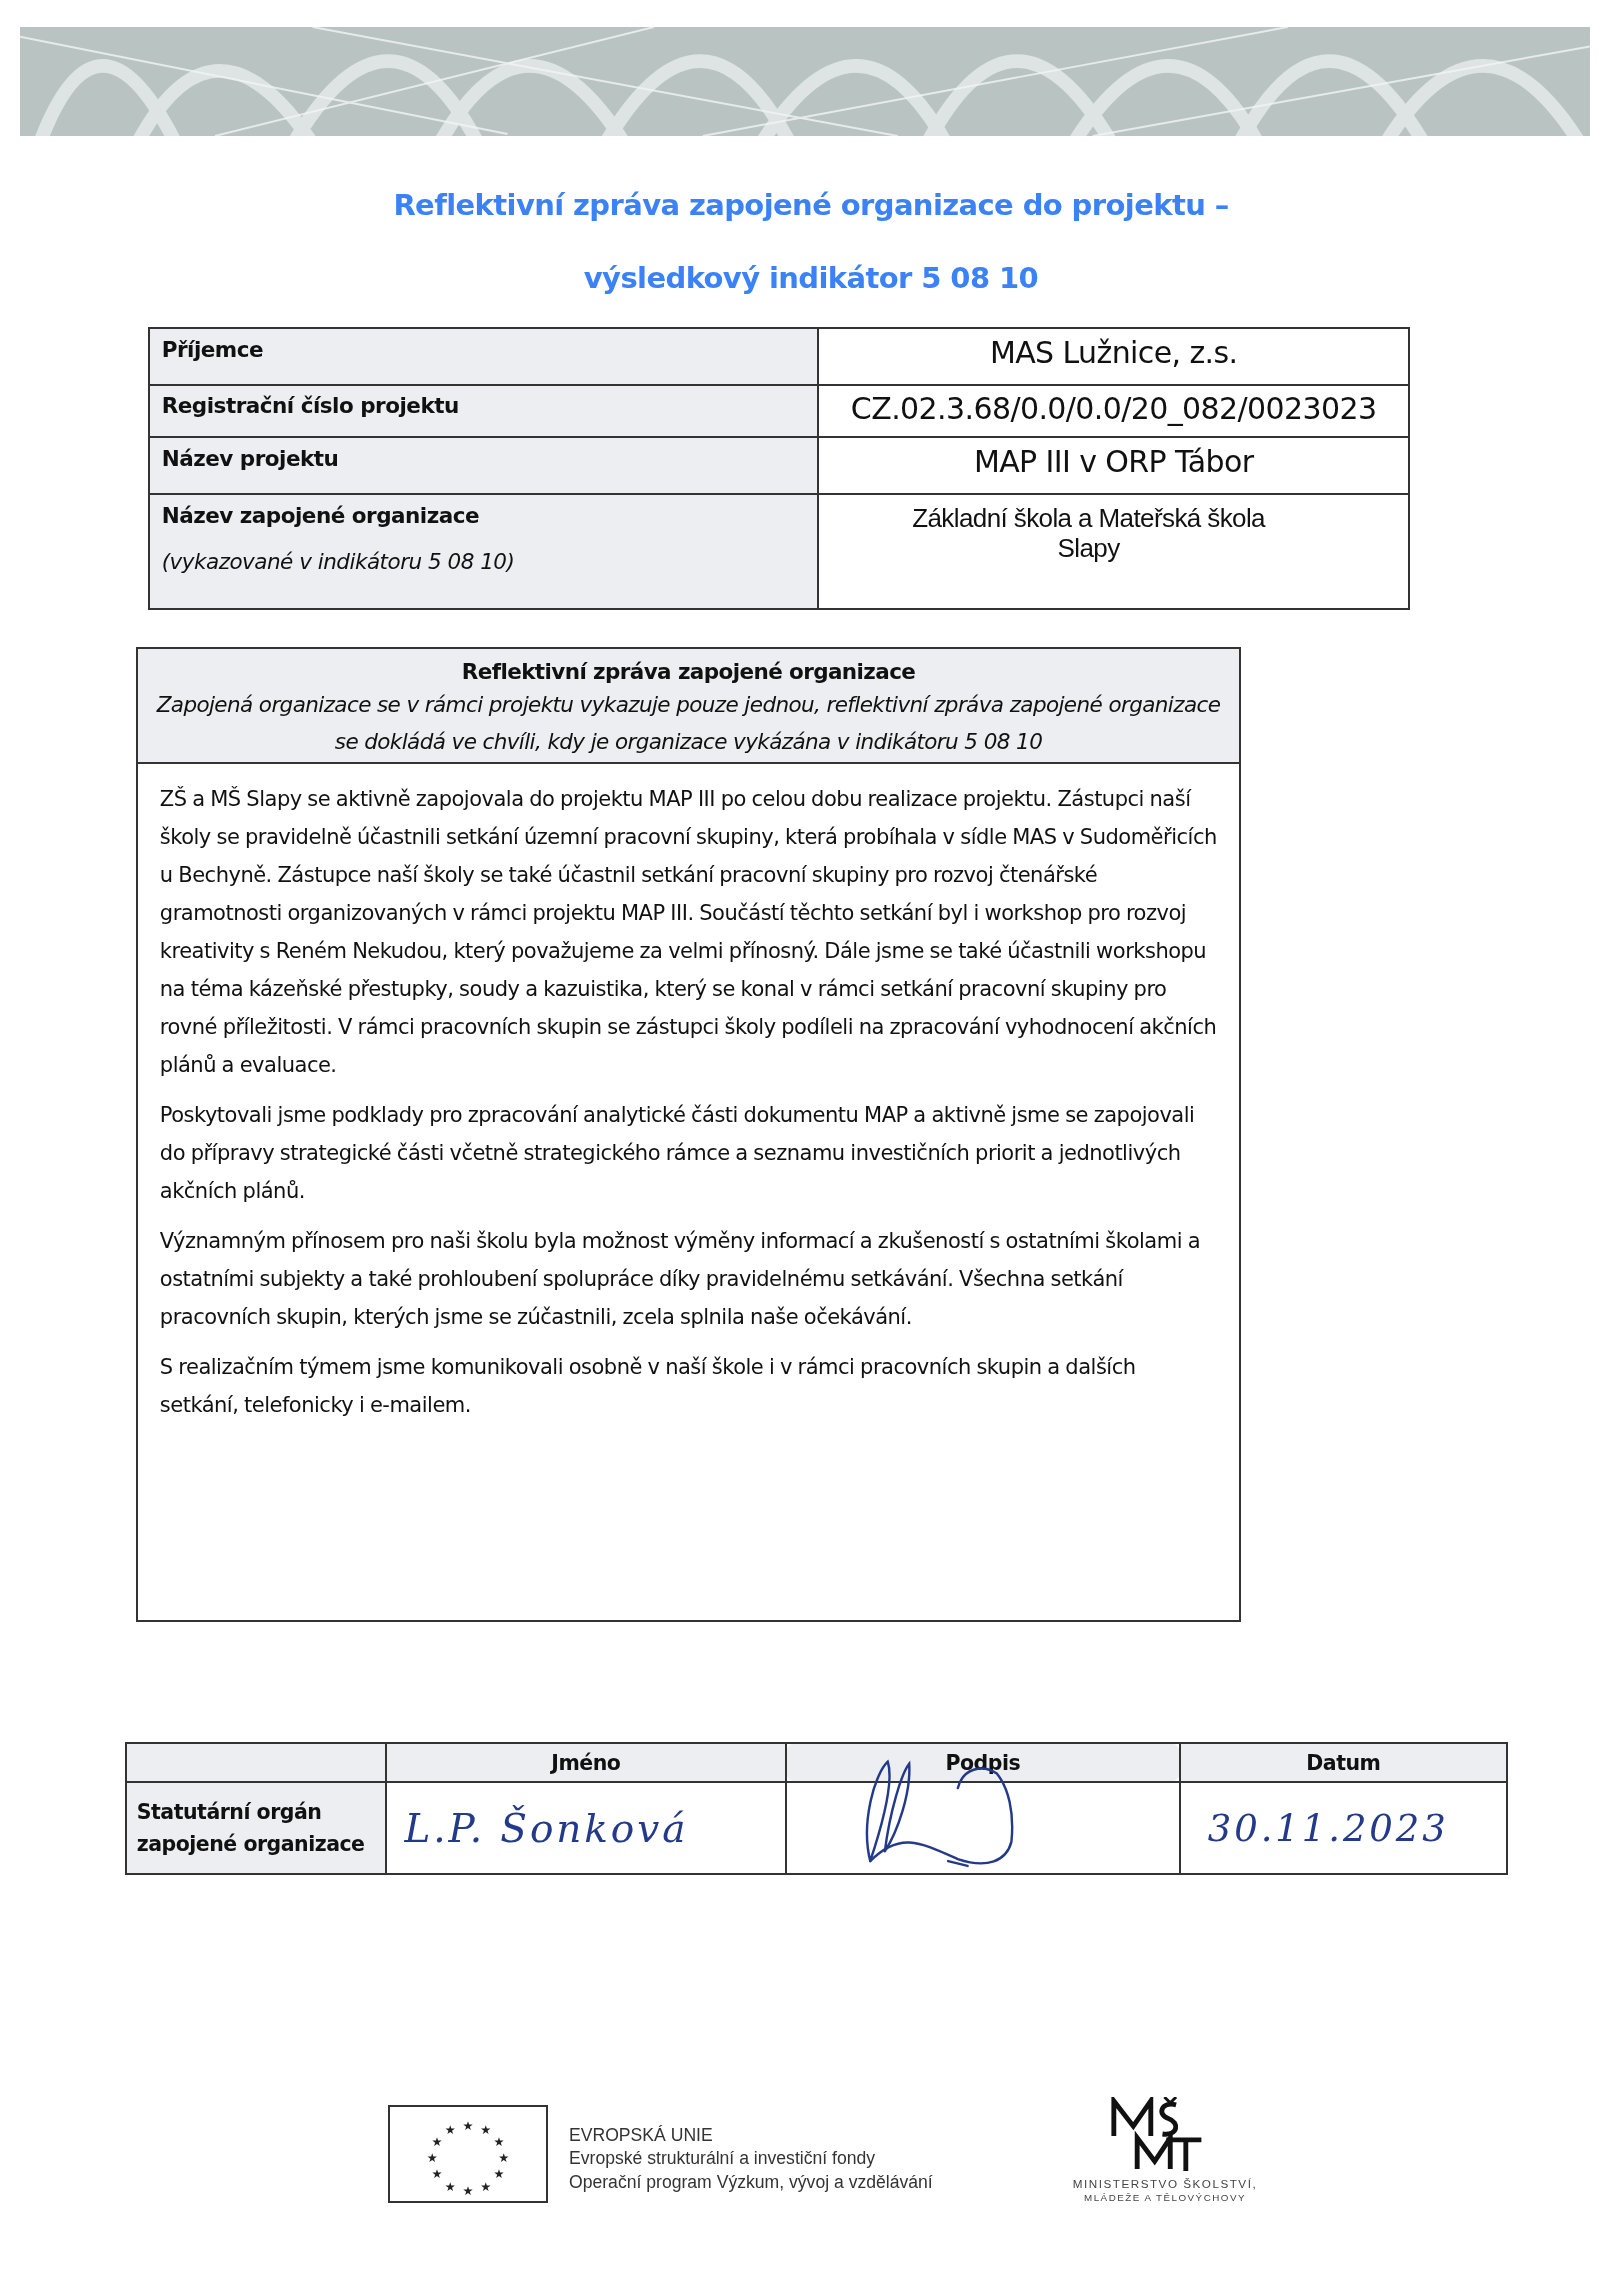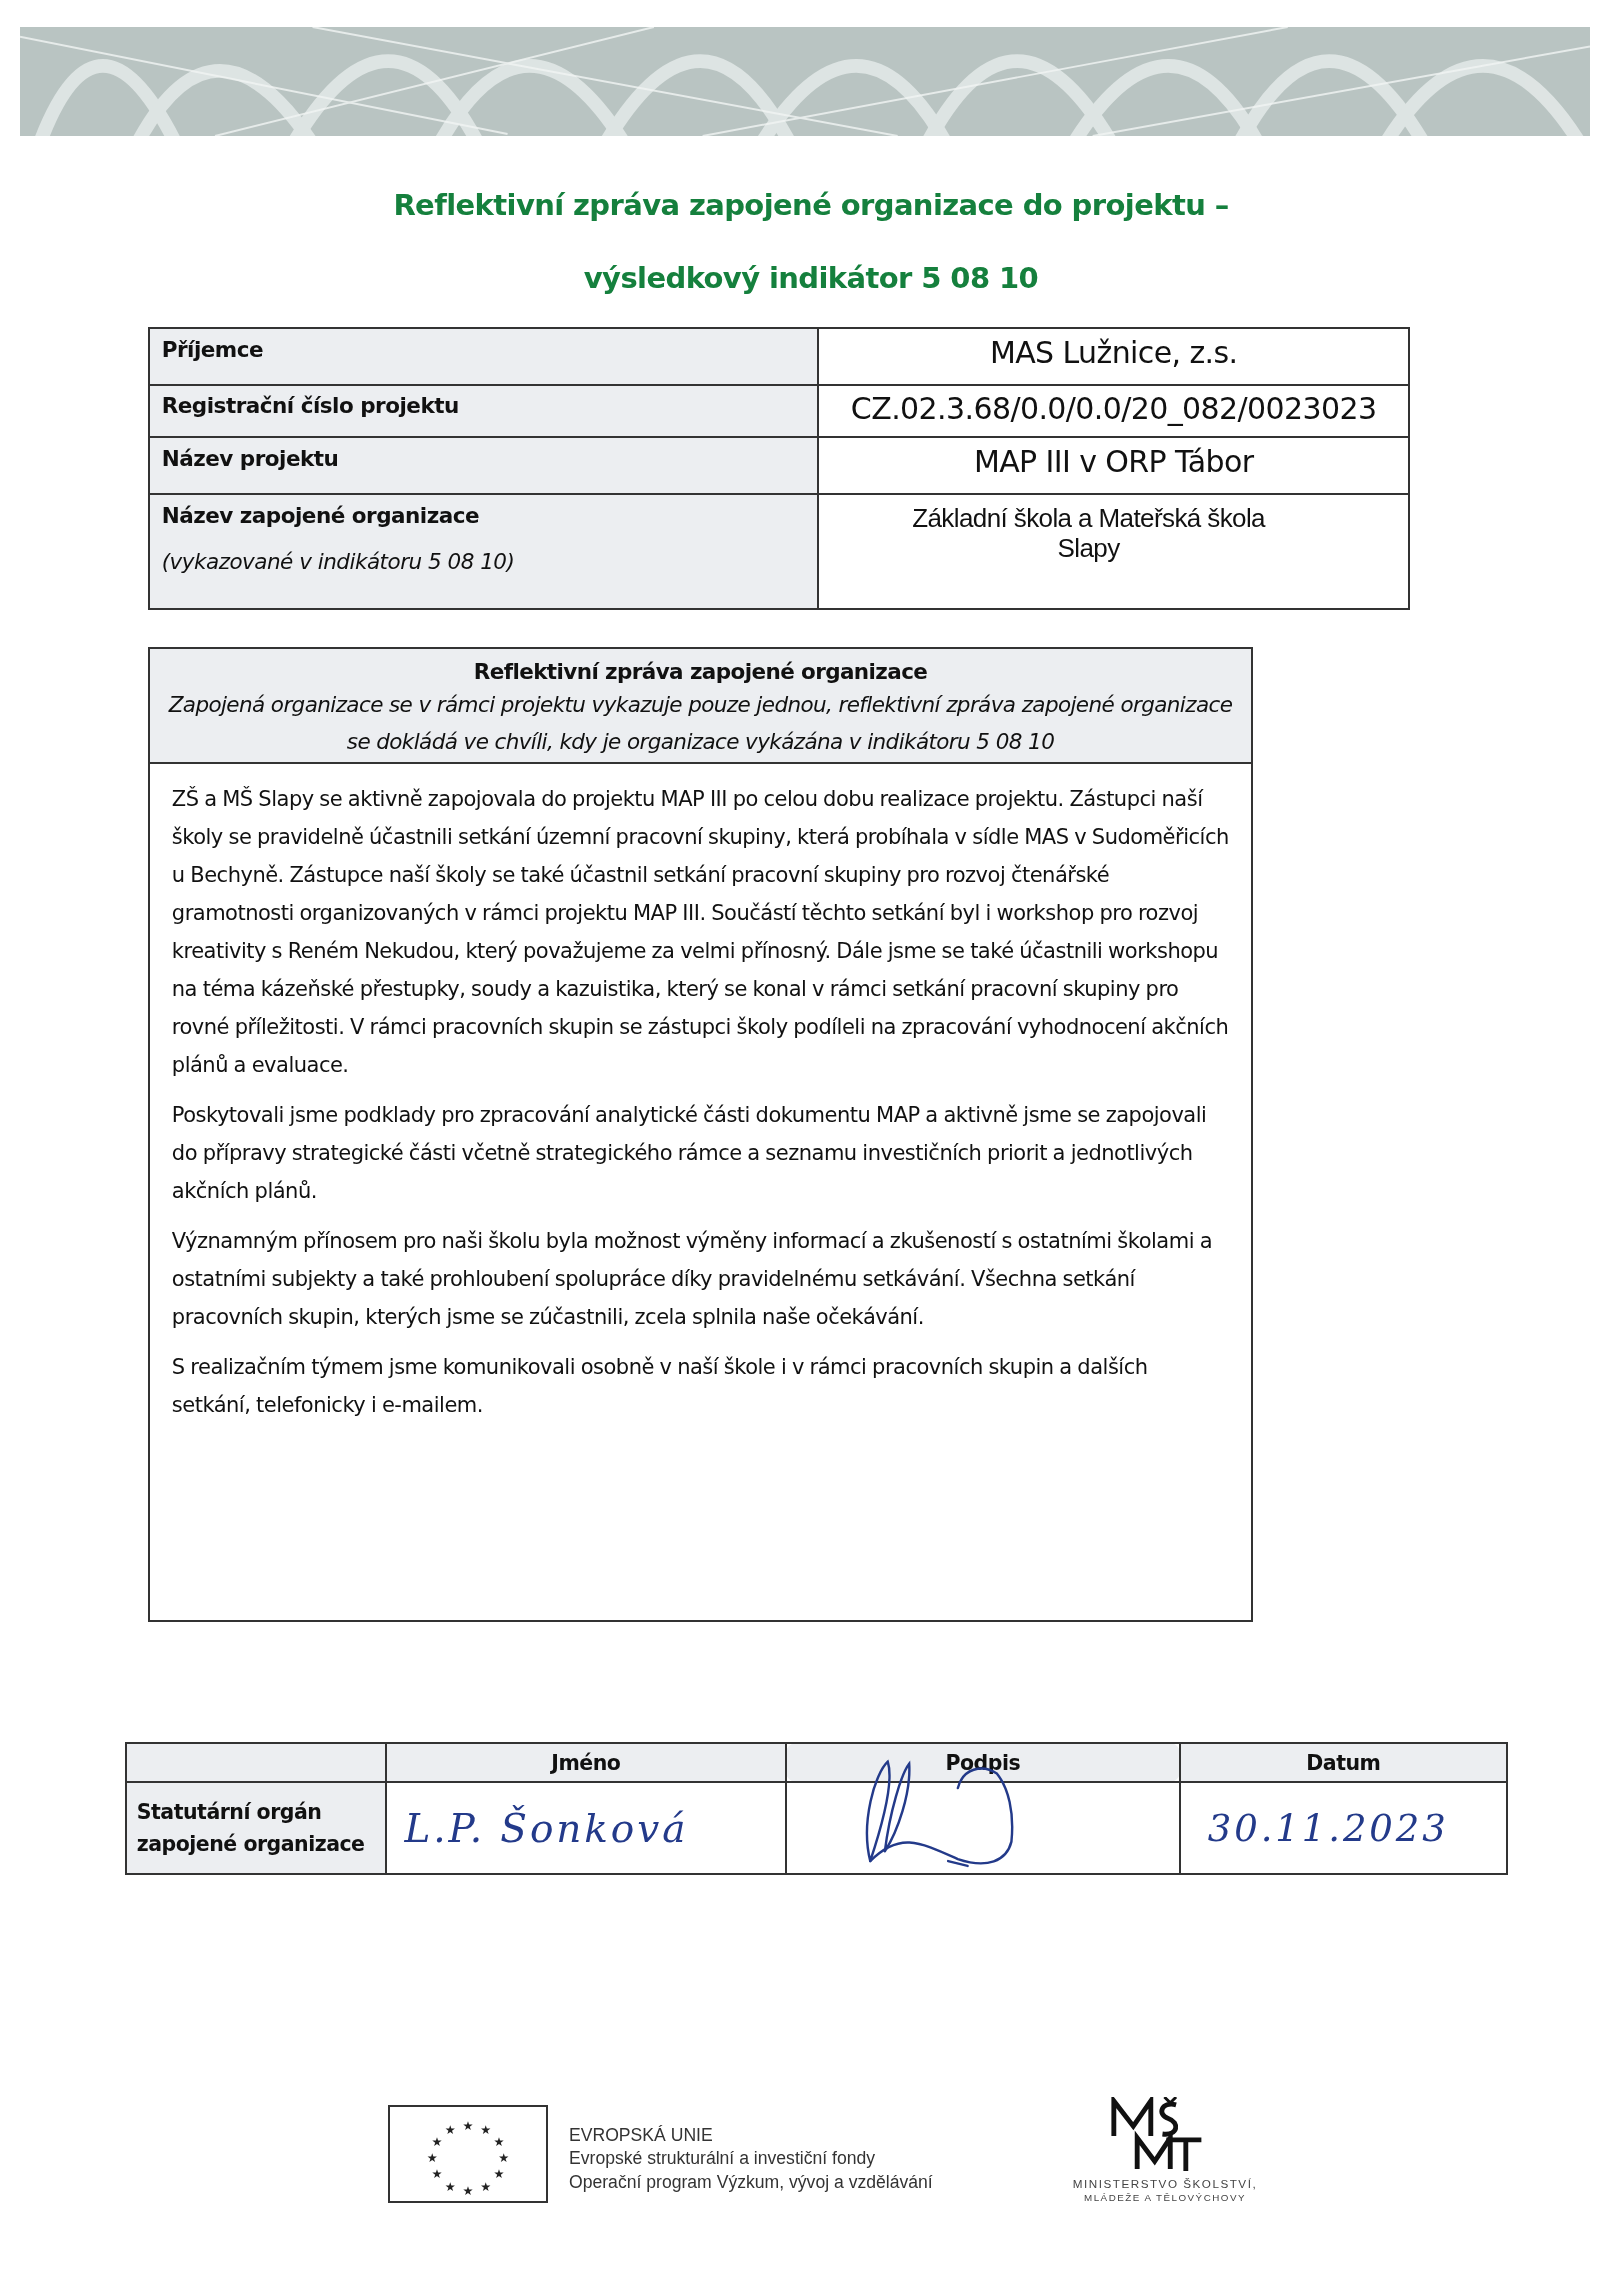--- a/index.html
+++ b/index.html
@@ -16,7 +16,7 @@
   .title {
     position: absolute; left: 0; width: 1622px; text-align: center;
     font-family: "DejaVu Sans", sans-serif; font-weight: bold; font-size: 29px;
-    letter-spacing: -0.6px; color: #15803d;
+    letter-spacing: -0.6px; color: #3b82f6;
   }
   .title.l1 { top: 188px; }
   .title.l2 { top: 261px; }

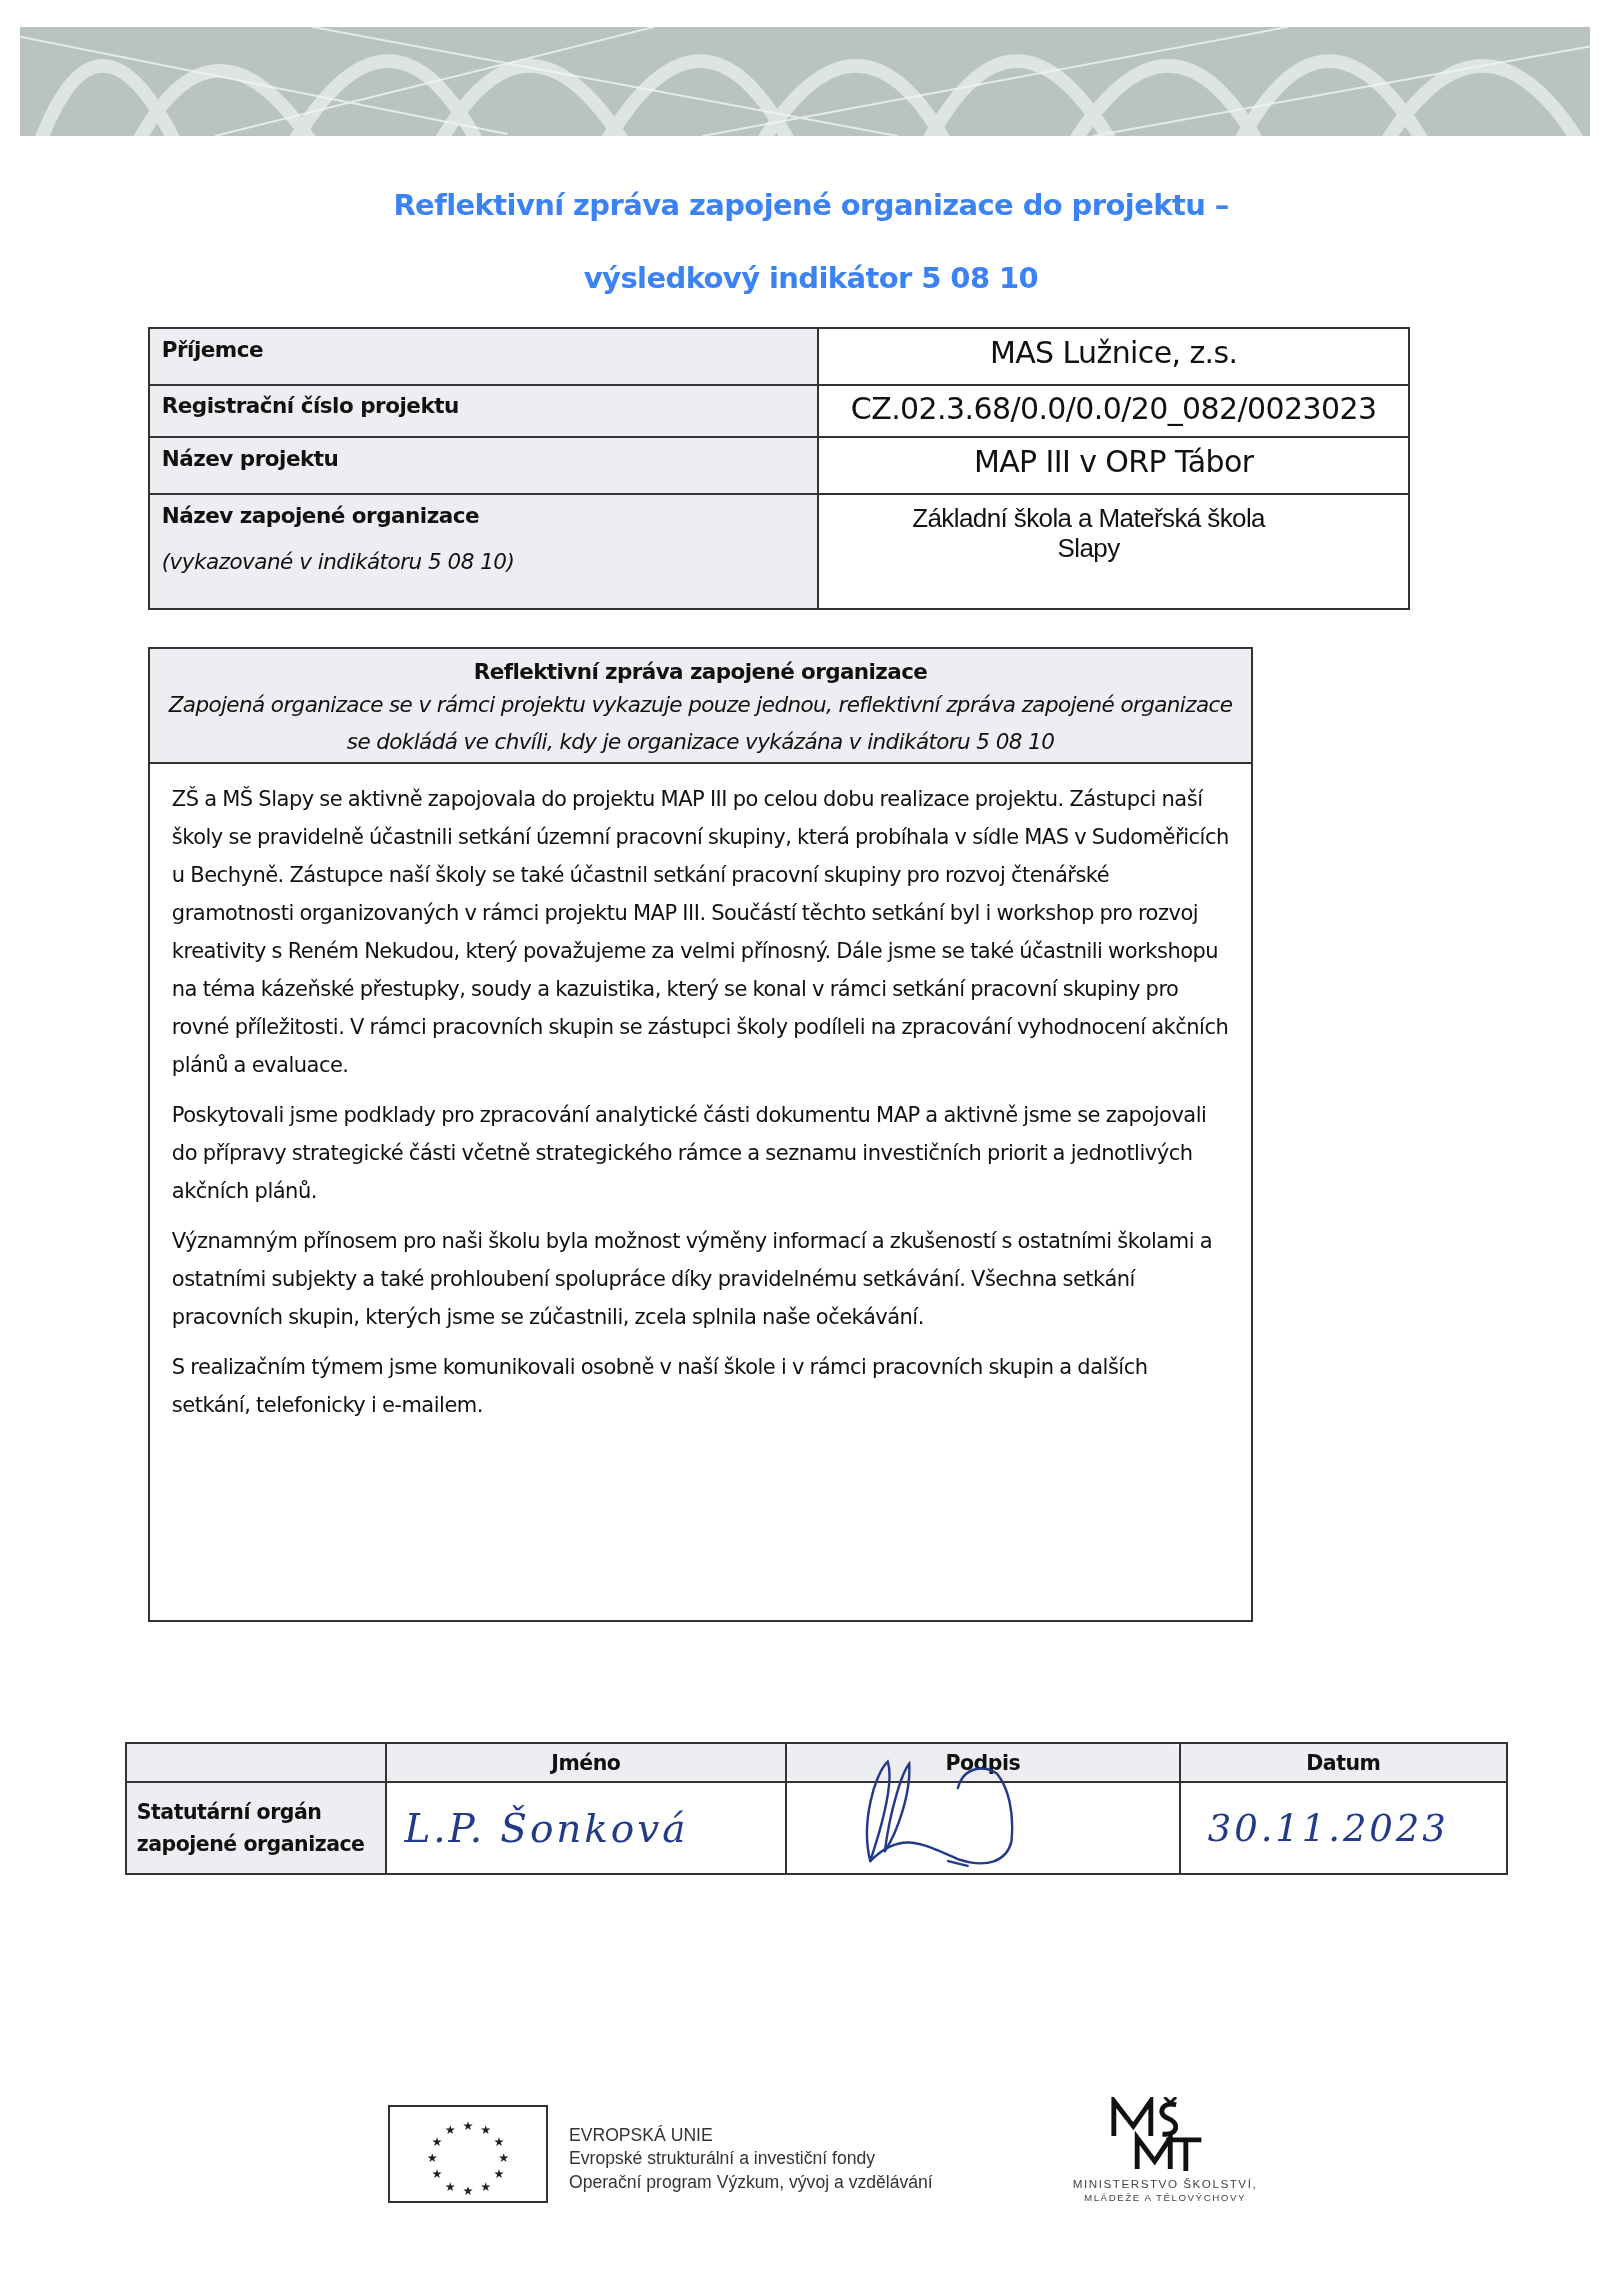--- a/index.html
+++ b/index.html
@@ -41,7 +41,7 @@
   .lbl .sub { display: block; font-weight: normal; font-style: italic; margin-top: 21.5px; }
 
   .reflect {
-    position: absolute; left: 148px; top: 647px; width: 1105px; height: 975px;
+    position: absolute; left: 136px; top: 647px; width: 1105px; height: 975px;
     border: 2px solid #333; box-sizing: border-box;
   }
   .reflect .head {

